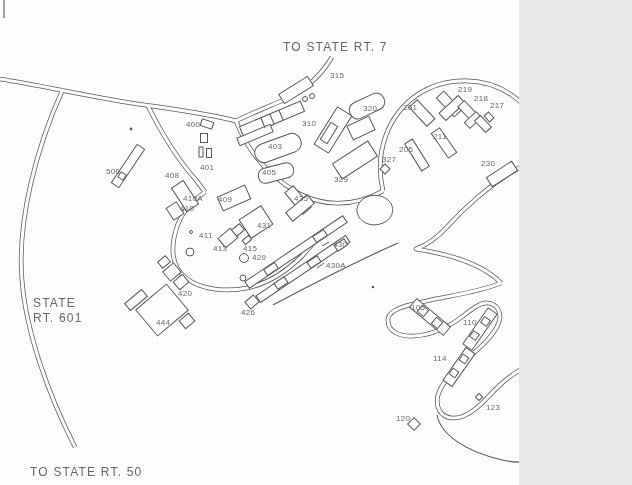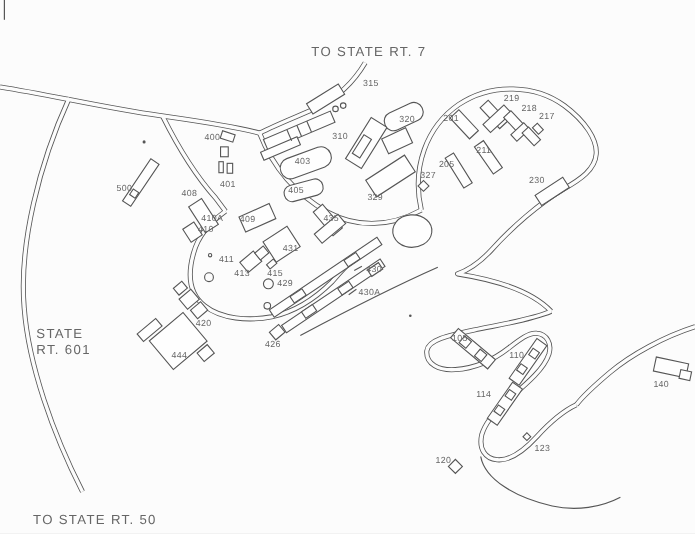--- a/index.html
+++ b/index.html
@@ -10,7 +10,7 @@
   }
   html,body{margin:0;padding:0;background:#e8e8e8;}
   .canvas{
-    width:632px;height:485px;background:var(--bg);
+    width:519px;height:485px;background:var(--bg);
     position:relative;overflow:hidden;
     font-family:"Liberation Sans",sans-serif;
   }

